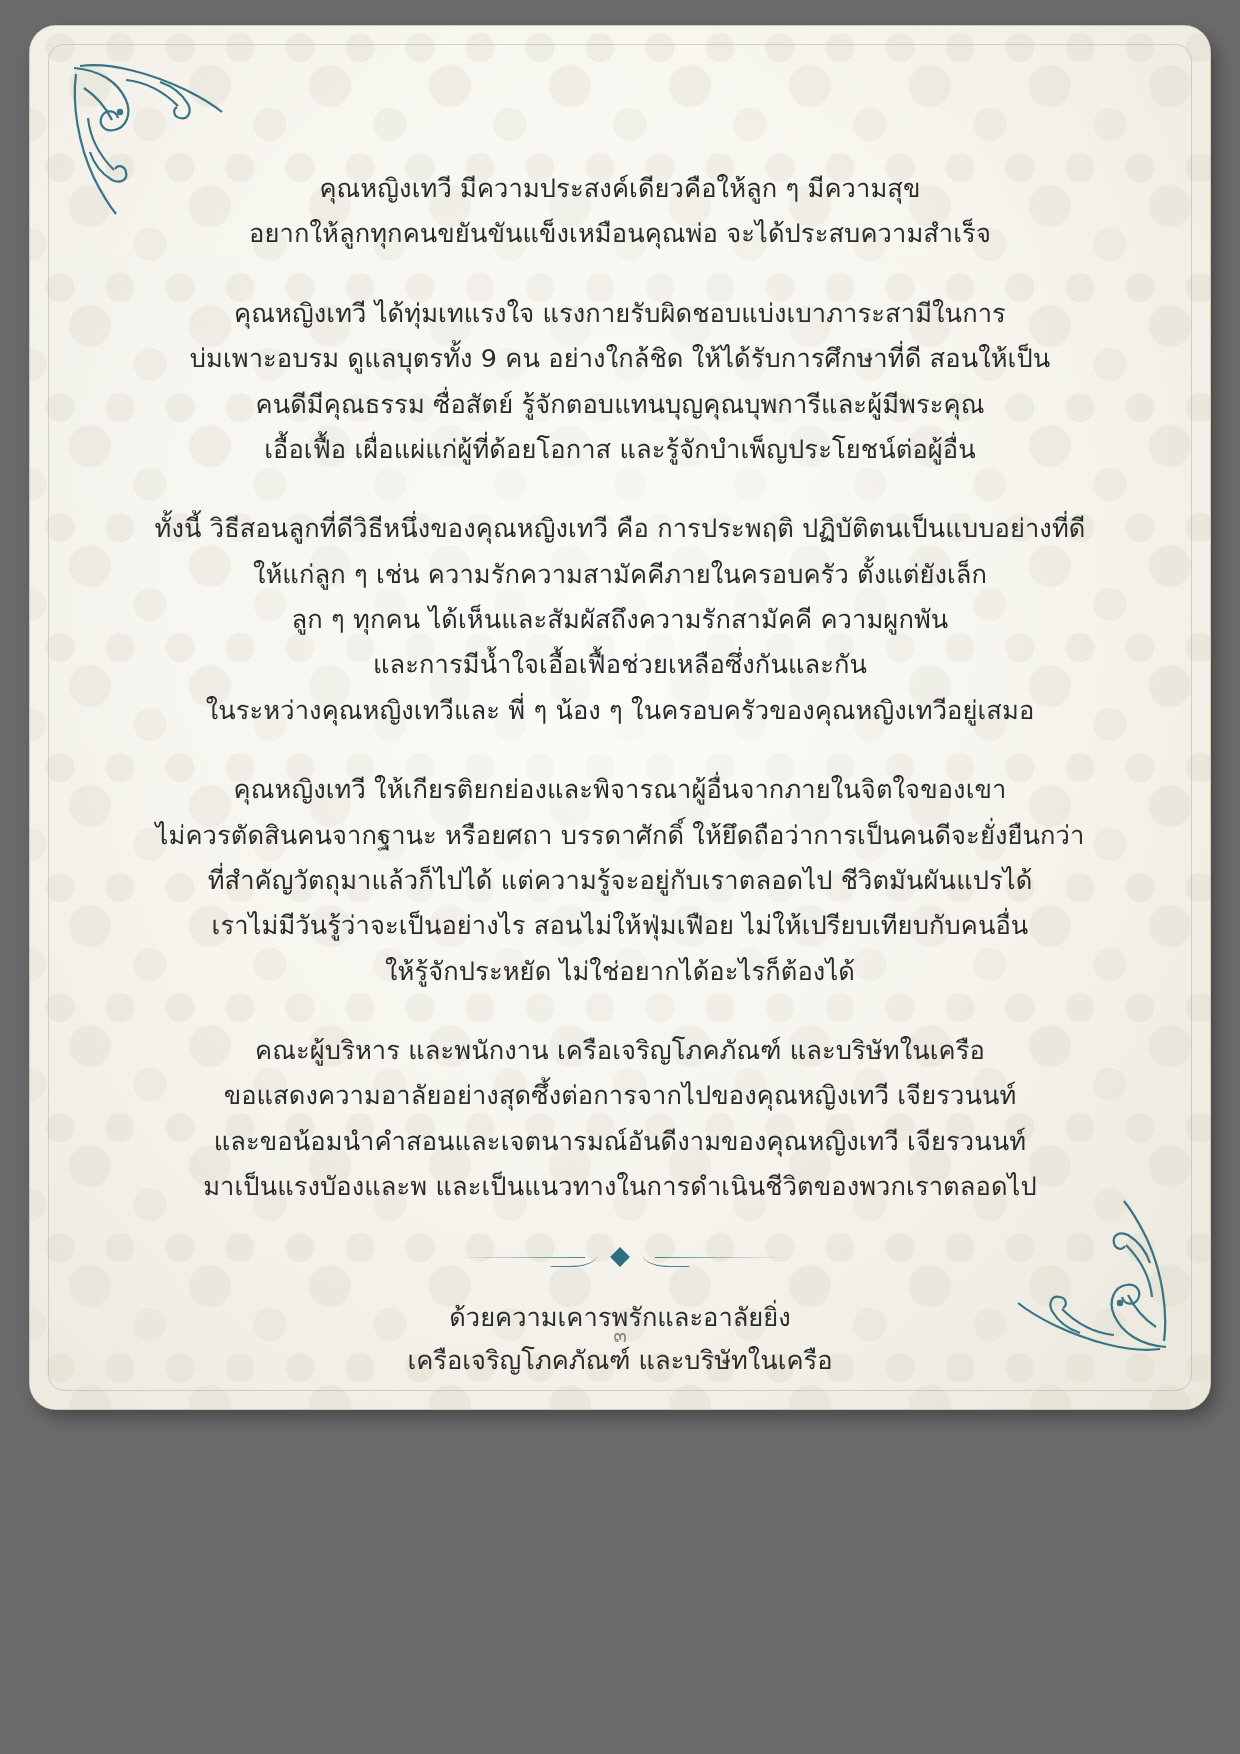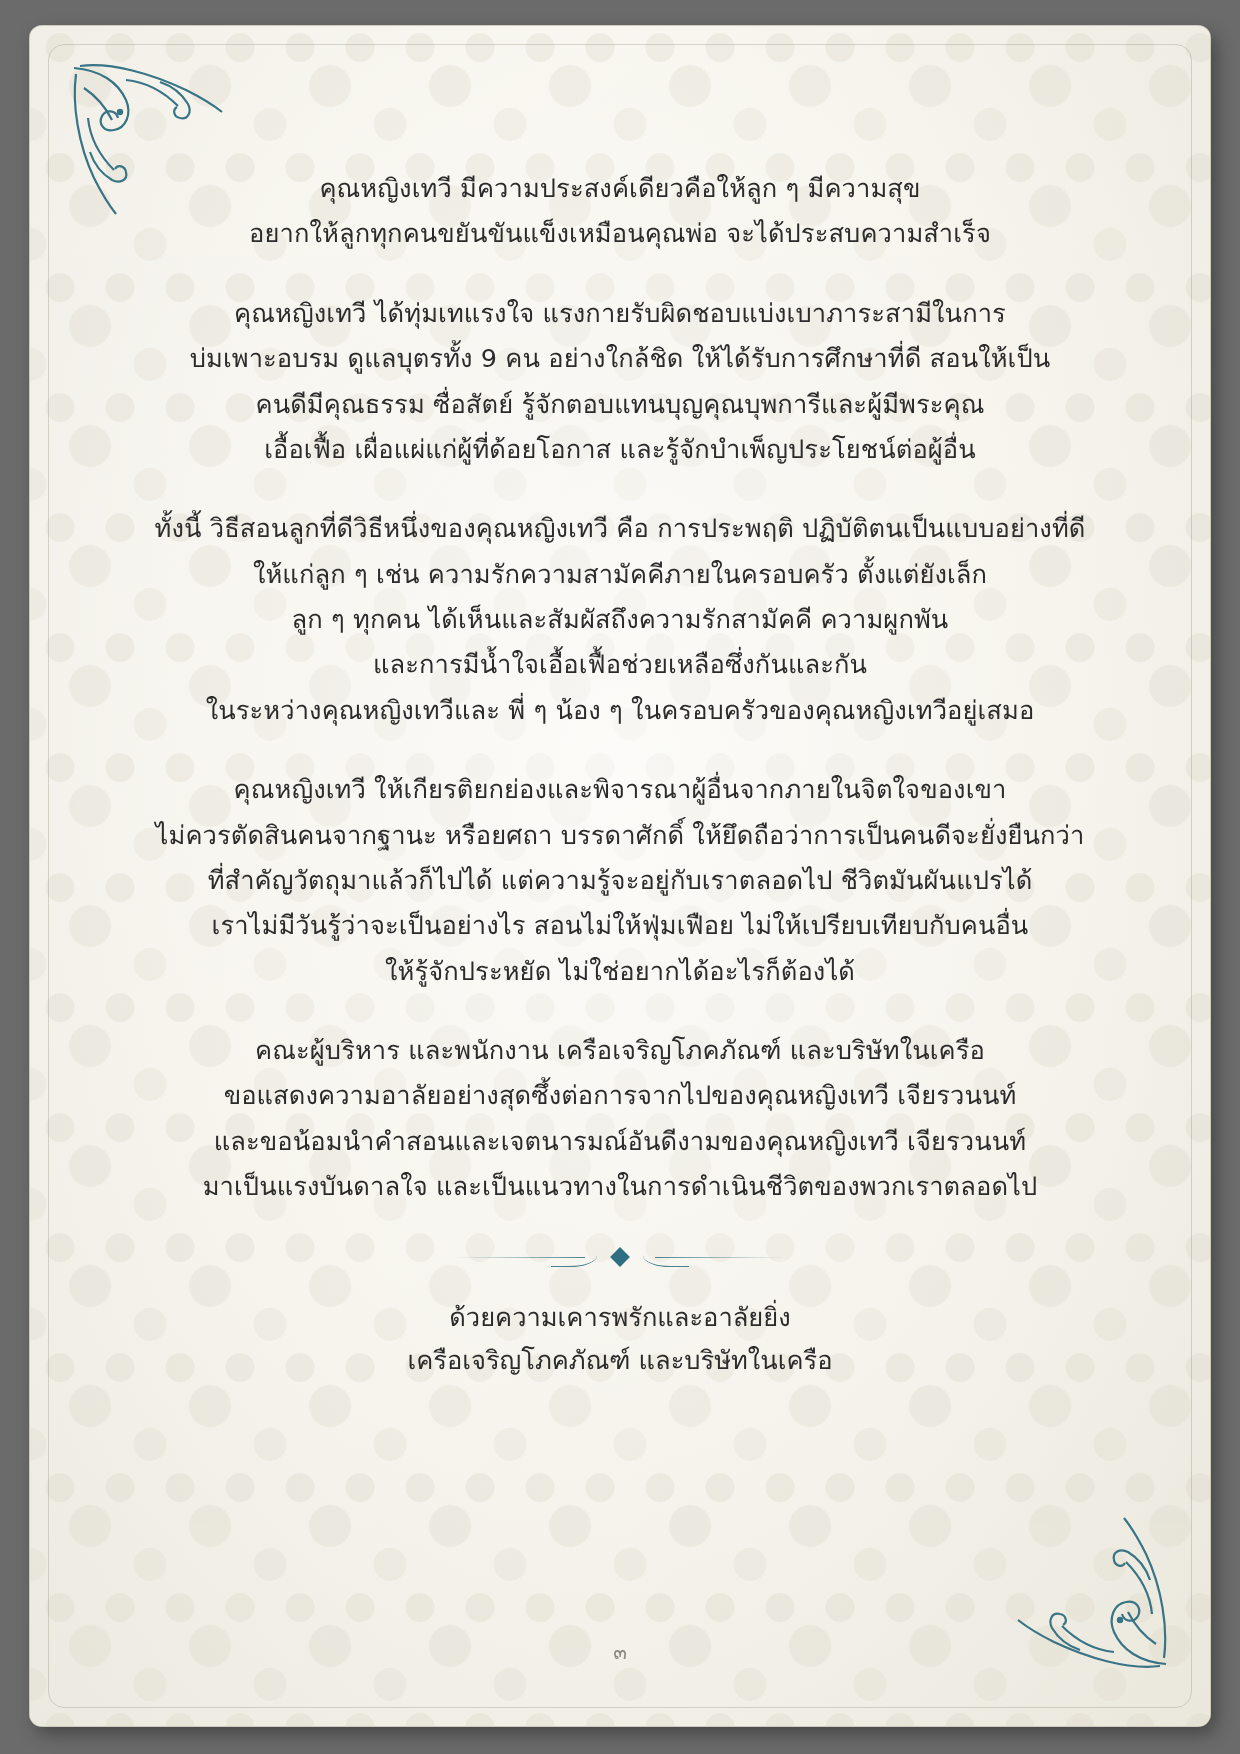--- a/index.html
+++ b/index.html
@@ -18,8 +18,8 @@
     left: 30px;
     top: 26px;
     width: 1180px;
-    height: 1700px;
-    border-radius: 12px;
+    height: 1383px;
+    border-radius: 26px;
     background: #f6f4ec;
     box-shadow: 0 0 0 1px #cfcabb, 6px 8px 18px rgba(0,0,0,0.35);
     overflow: hidden;

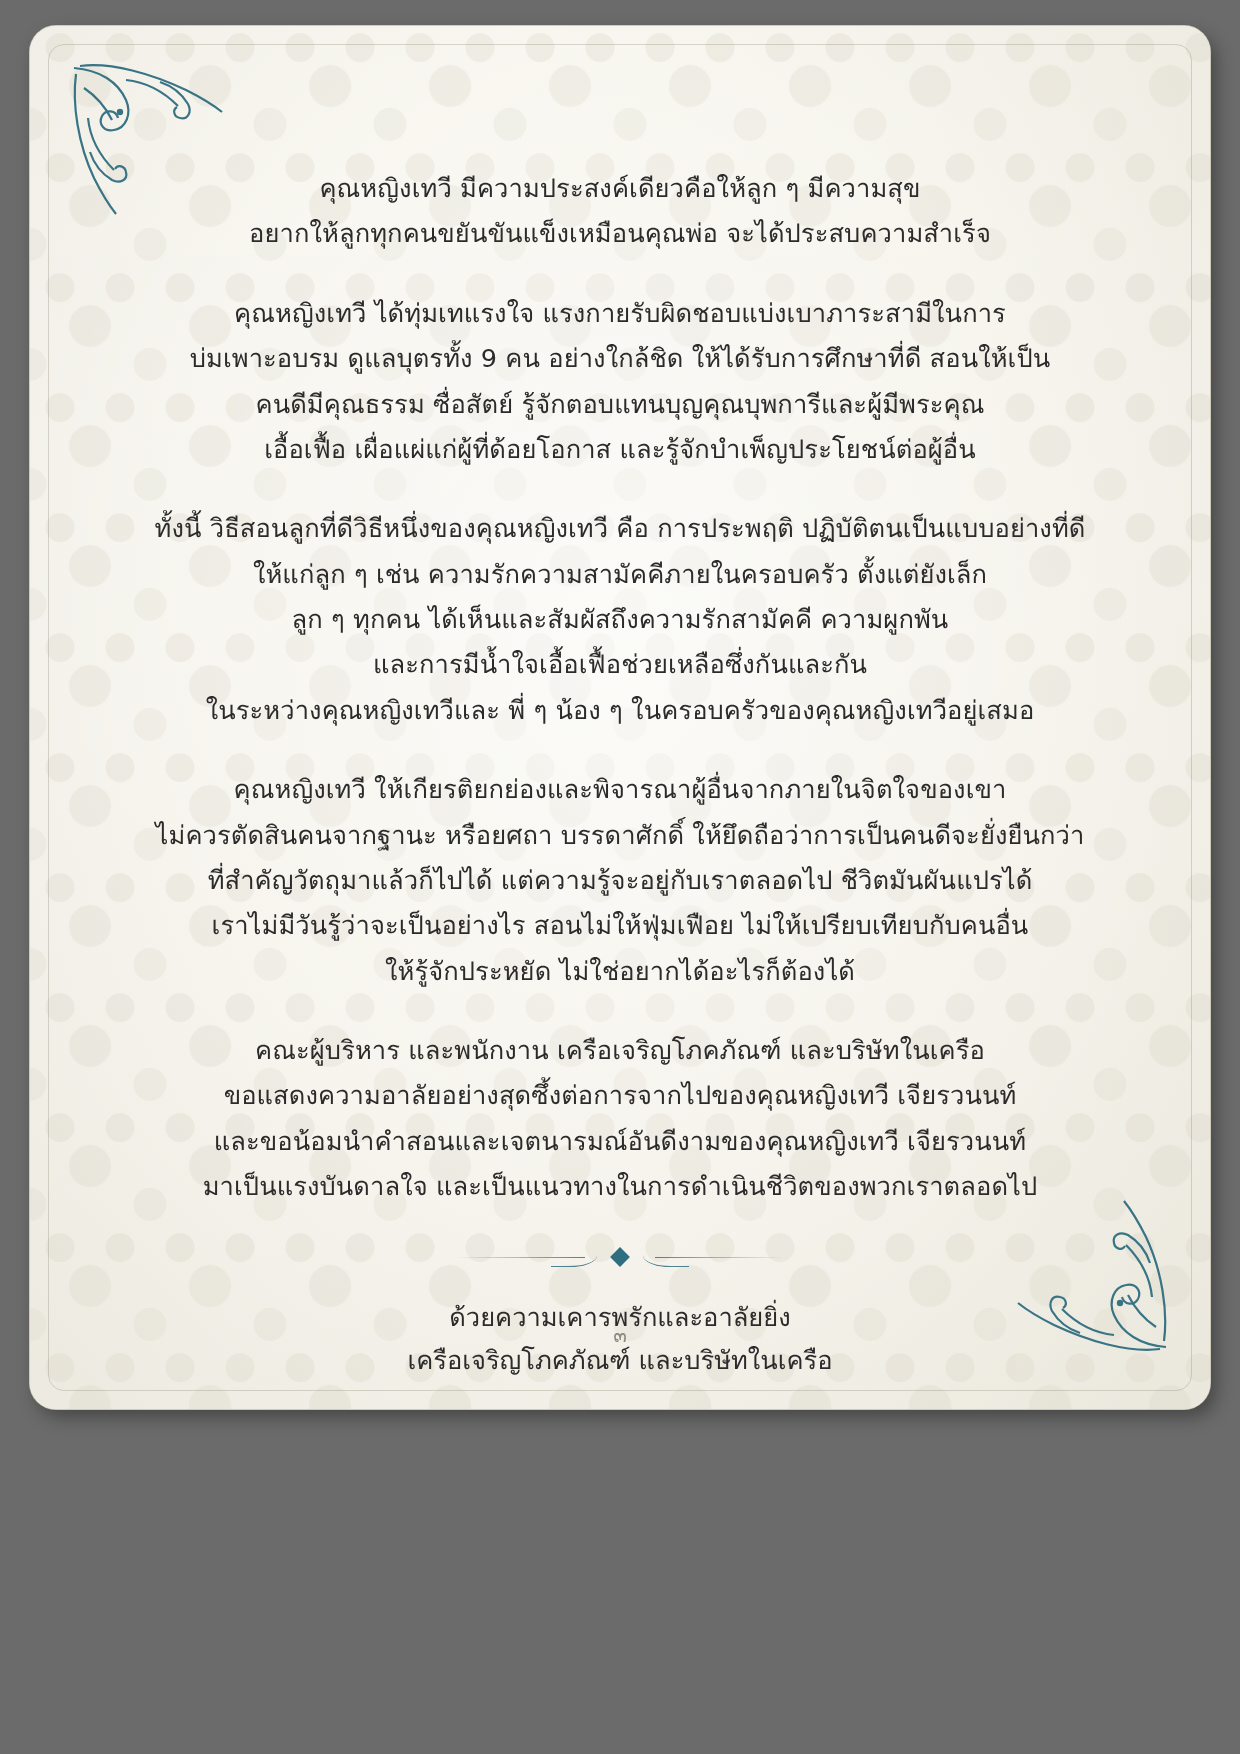--- a/index.html
+++ b/index.html
@@ -196,7 +196,7 @@
     <p class="para">คณะผู้บริหาร และพนักงาน เครือเจริญโภคภัณฑ์ และบริษัทในเครือ
 ขอแสดงความอาลัยอย่างสุดซึ้งต่อการจากไปของคุณหญิงเทวี เจียรวนนท์
 และขอน้อมนำคำสอนและเจตนารมณ์อันดีงามของคุณหญิงเทวี เจียรวนนท์
-มาเป็นแรงบันดาลใจ และเป็นแนวทางในการดำเนินชีวิตของพวกเราตลอดไป</p>
+มาเป็นแรงบัองและพ และเป็นแนวทางในการดำเนินชีวิตของพวกเราตลอดไป</p>
 
     <div class="divider">
       <span class="line-l"></span>

